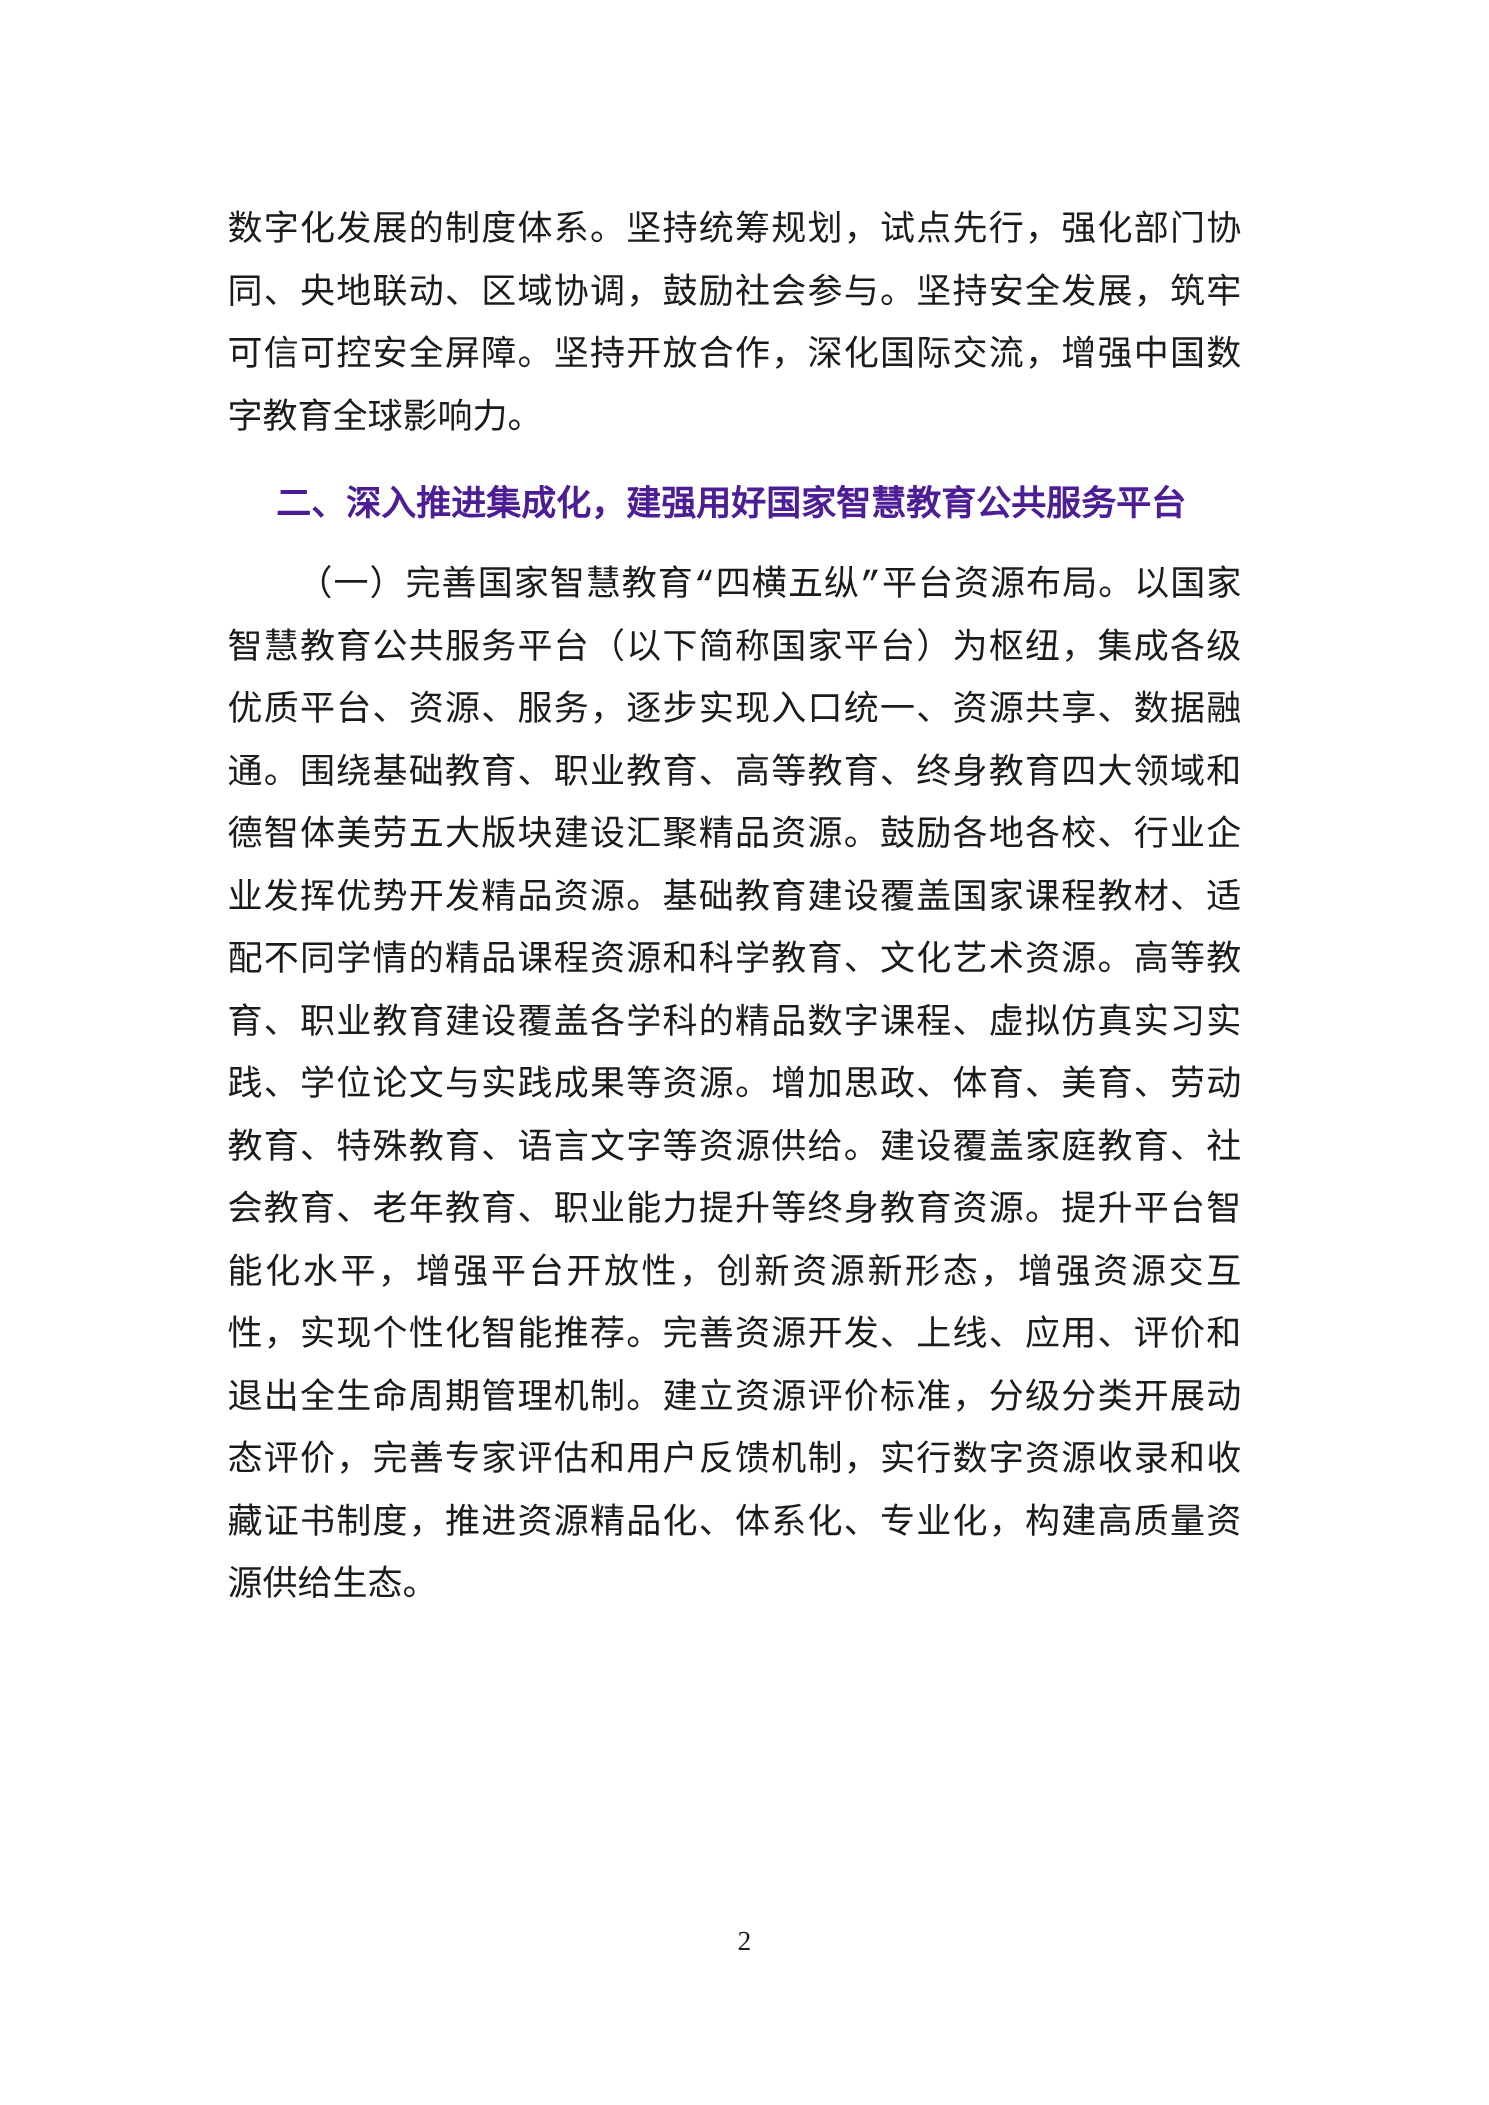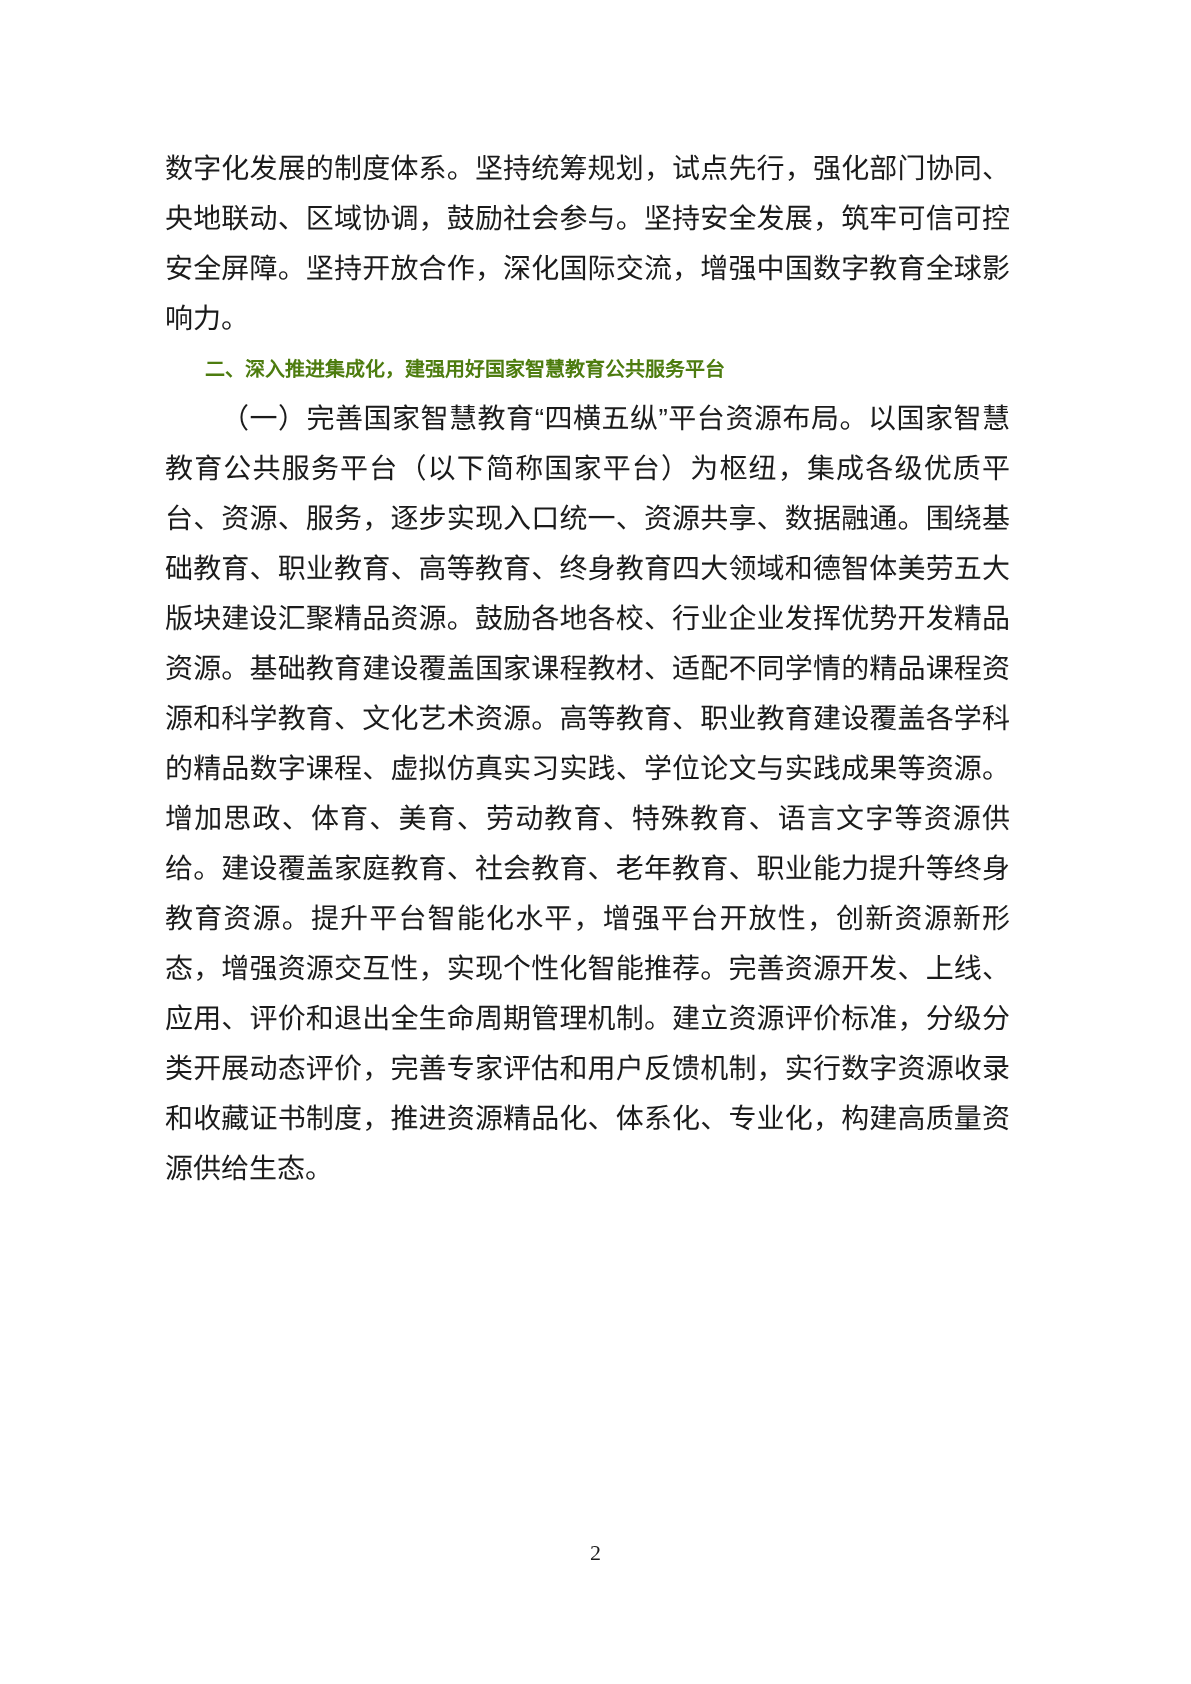--- a/index.html
+++ b/index.html
@@ -21,8 +21,8 @@
     width: 845px;
   }
   .body-para {
-    margin: 0;
-    font-family: Liberation Sans, sans-serif;
+    margin: 17px;
+    font-family: Liberation Mono, monospace;
     font-size: 28px;
     line-height: 50px;
     color: #1b1b1b;

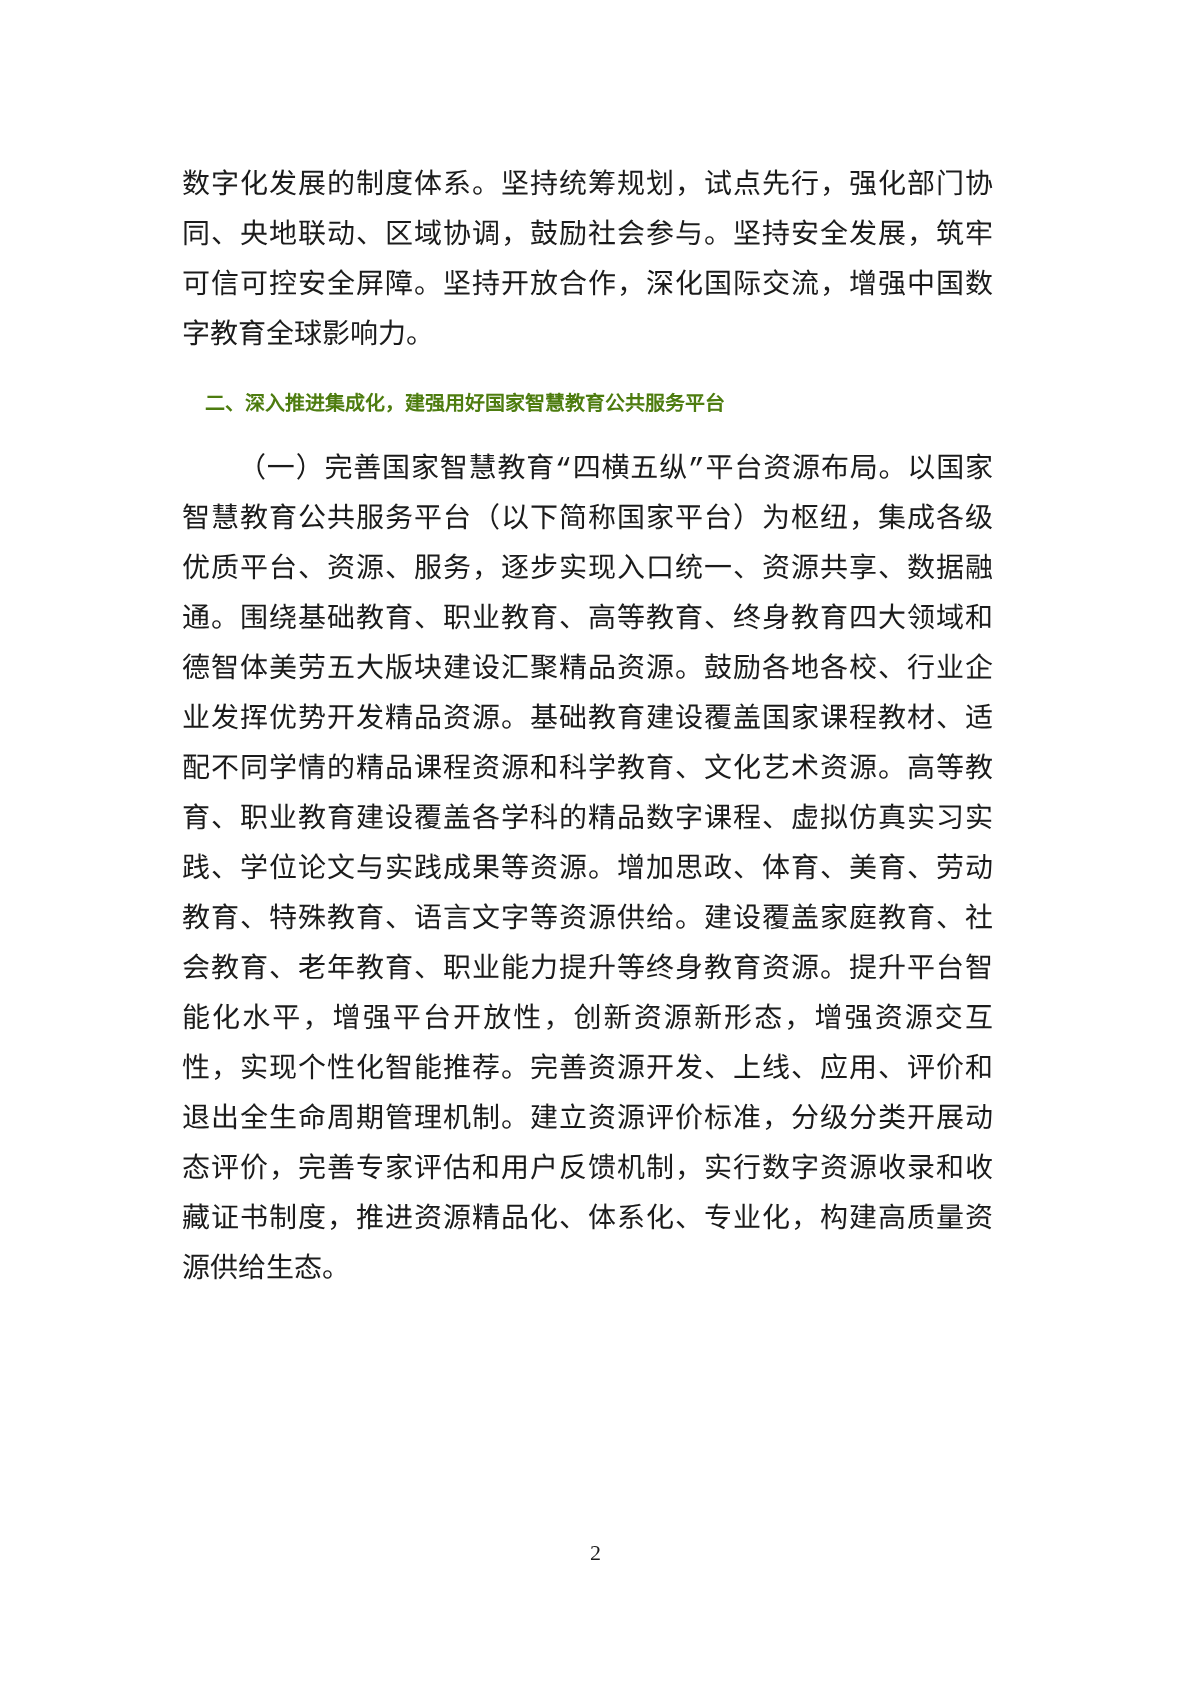--- a/index.html
+++ b/index.html
@@ -36,10 +36,10 @@
   .section-heading {
     margin: 0;
     font-family: "Liberation Sans", "DejaVu Sans", sans-serif;
-    font-size: 20px;
+    font-size: 28px;
     line-height: 50px;
     font-weight: 700;
-    color: #4d7c0f;
+    color: #4c1d95;
     text-indent: 2em;
     text-align: left;
     white-space: nowrap;

